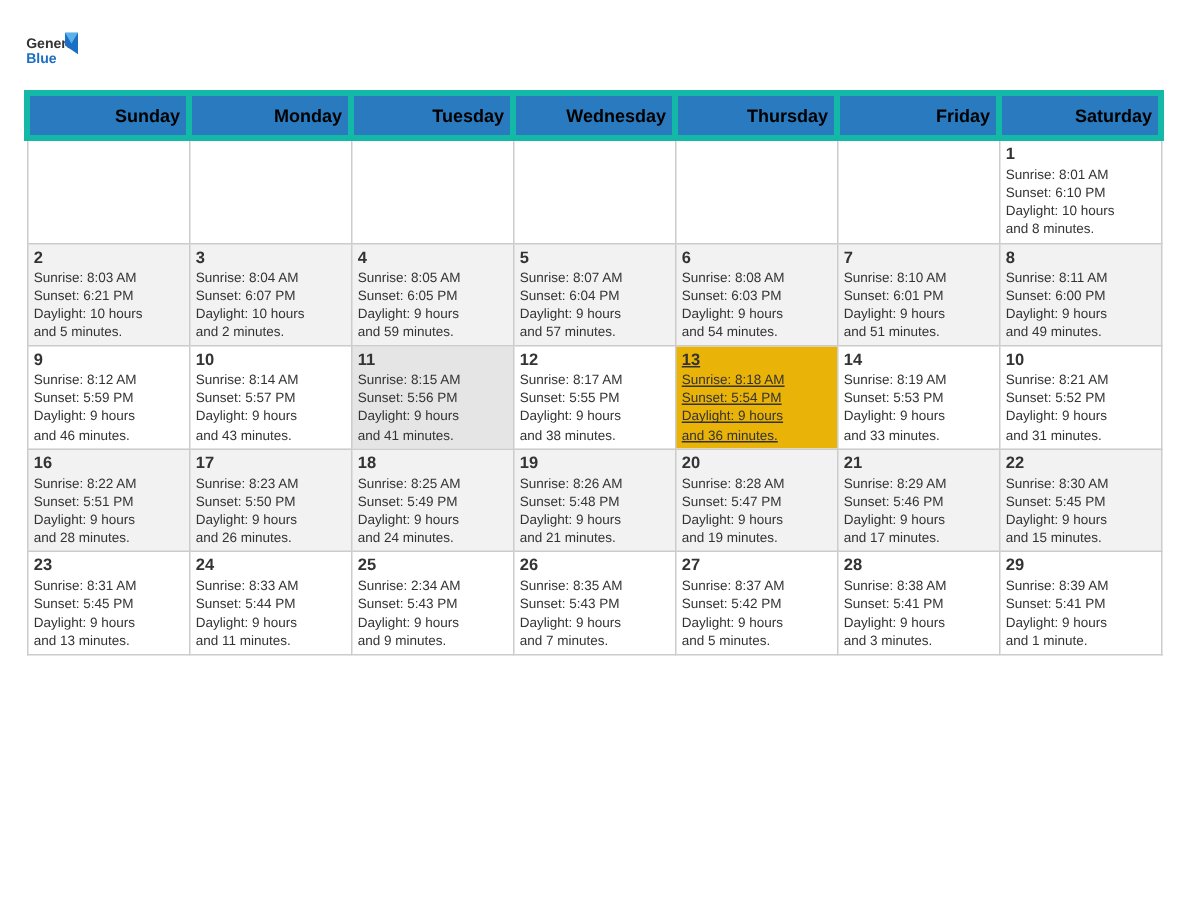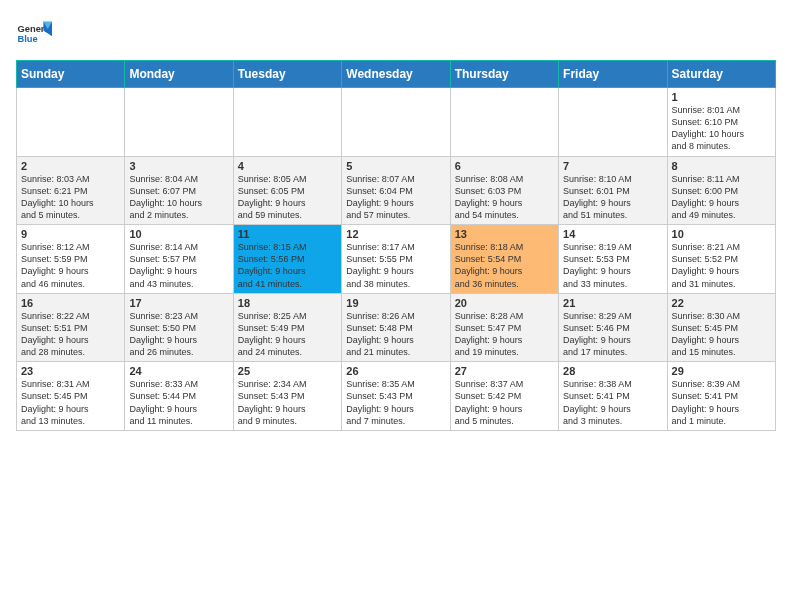--- a/index.html
+++ b/index.html
@@ -44,12 +44,12 @@
     }
     .calendar-table th {
       background-color: #2a7abf;
-      color: #ffffff;
+      color: #000000;
       font-size: 12px;
       font-weight: bold;
       padding: 6px 4px;
-      border: 1px solid #14b8a6;
-      text-align: left;
+      border: 4px solid #14b8a6;
+      text-align: right;
     }
     .calendar-table td {
       border: 1px solid #ccc;

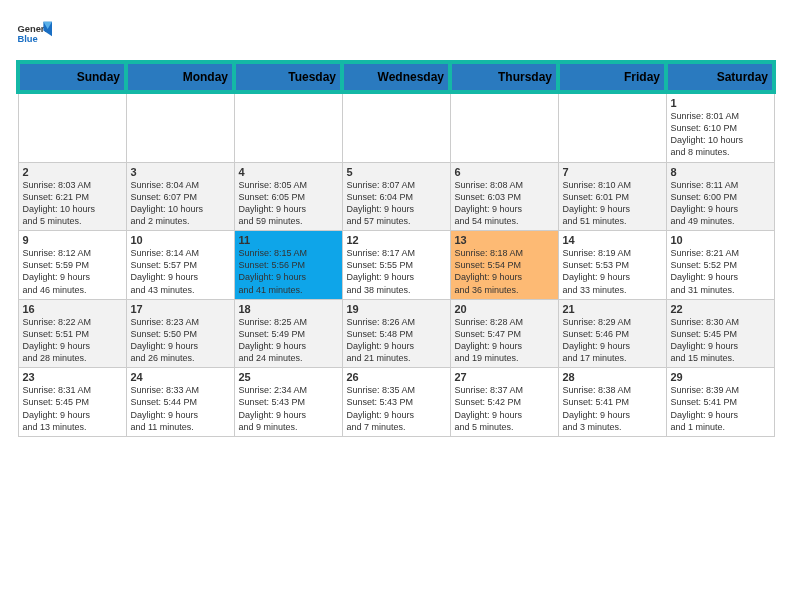--- a/index.html
+++ b/index.html
@@ -191,7 +191,7 @@
 Daylight: 9 hours
 and 43 minutes.</div>
         </td>
-        <td style="background-color: #0ea5e9;">
+        <td style="background-color: #e5e5e5;">
           <span class="day-number">11</span>
           <div class="day-info" style="white-space: pre-line;">Sunrise: 8:15 AM
 Sunset: 5:56 PM

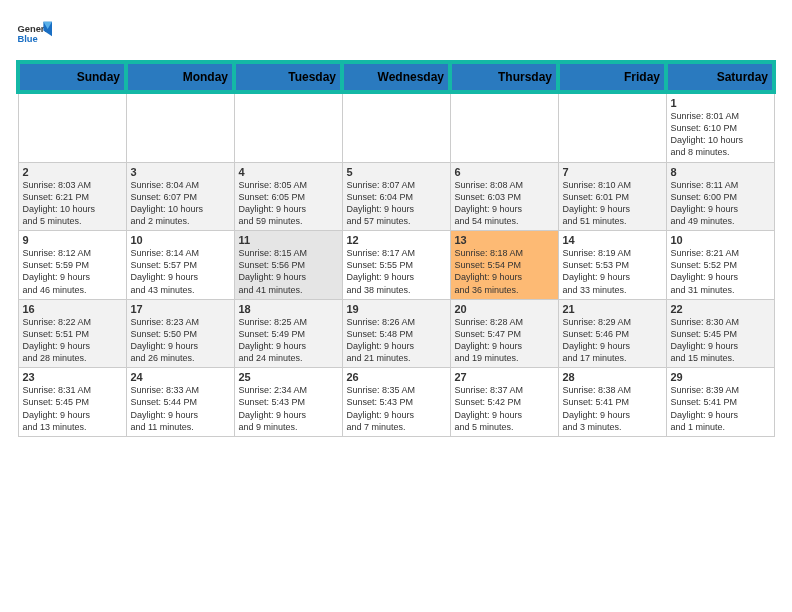--- a/index.html
+++ b/index.html
@@ -205,7 +205,7 @@
 Daylight: 9 hours
 and 38 minutes.</div>
         </td>
-        <td style="background-color: #fdba74;">
+        <td style="background-color: #eab308; text-decoration: underline;">
           <span class="day-number">13</span>
           <div class="day-info" style="white-space: pre-line;">Sunrise: 8:18 AM
 Sunset: 5:54 PM

